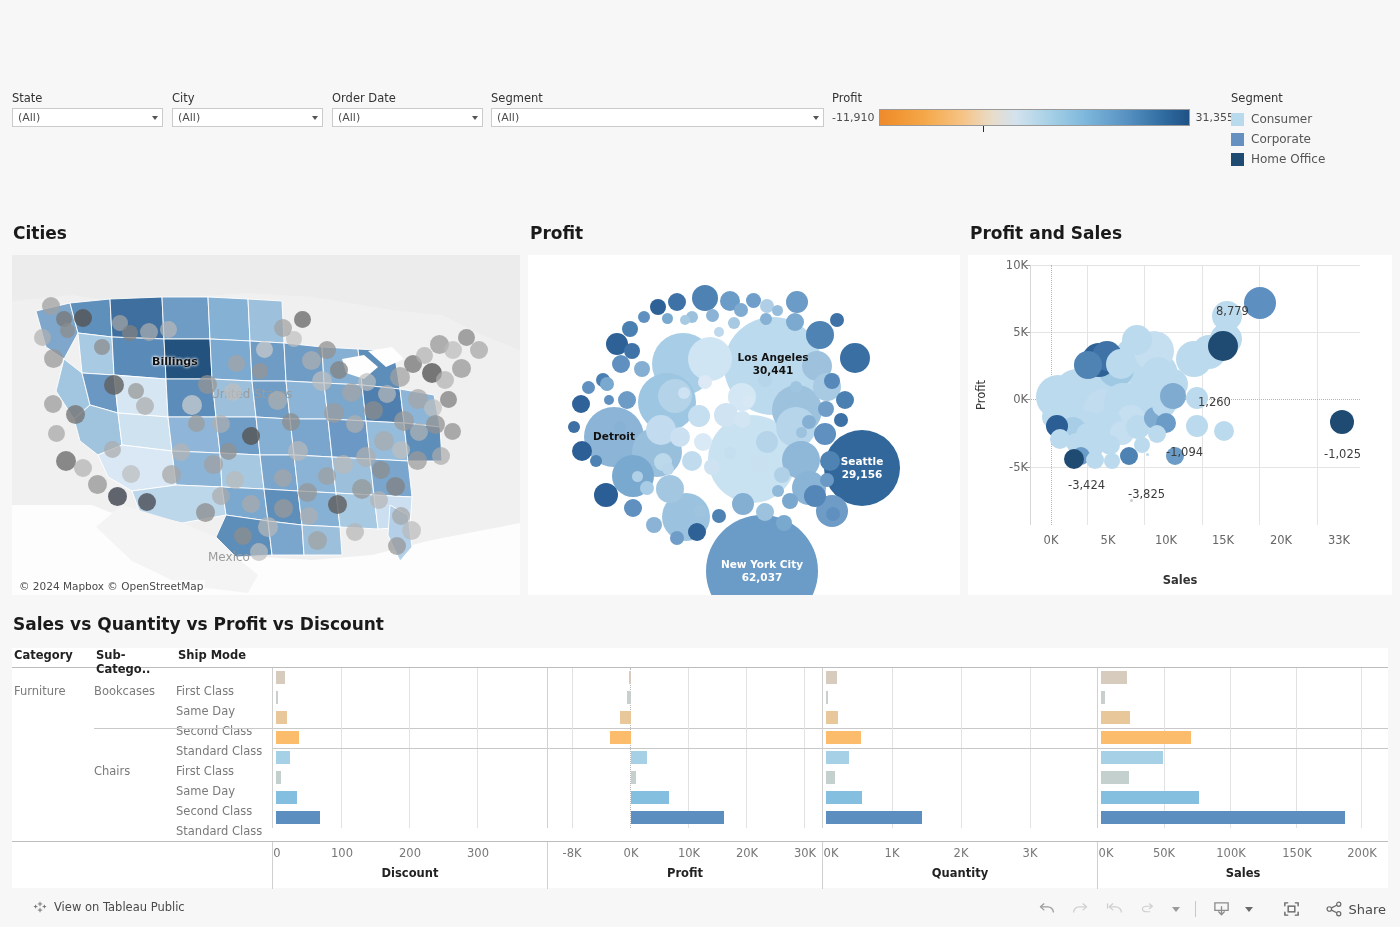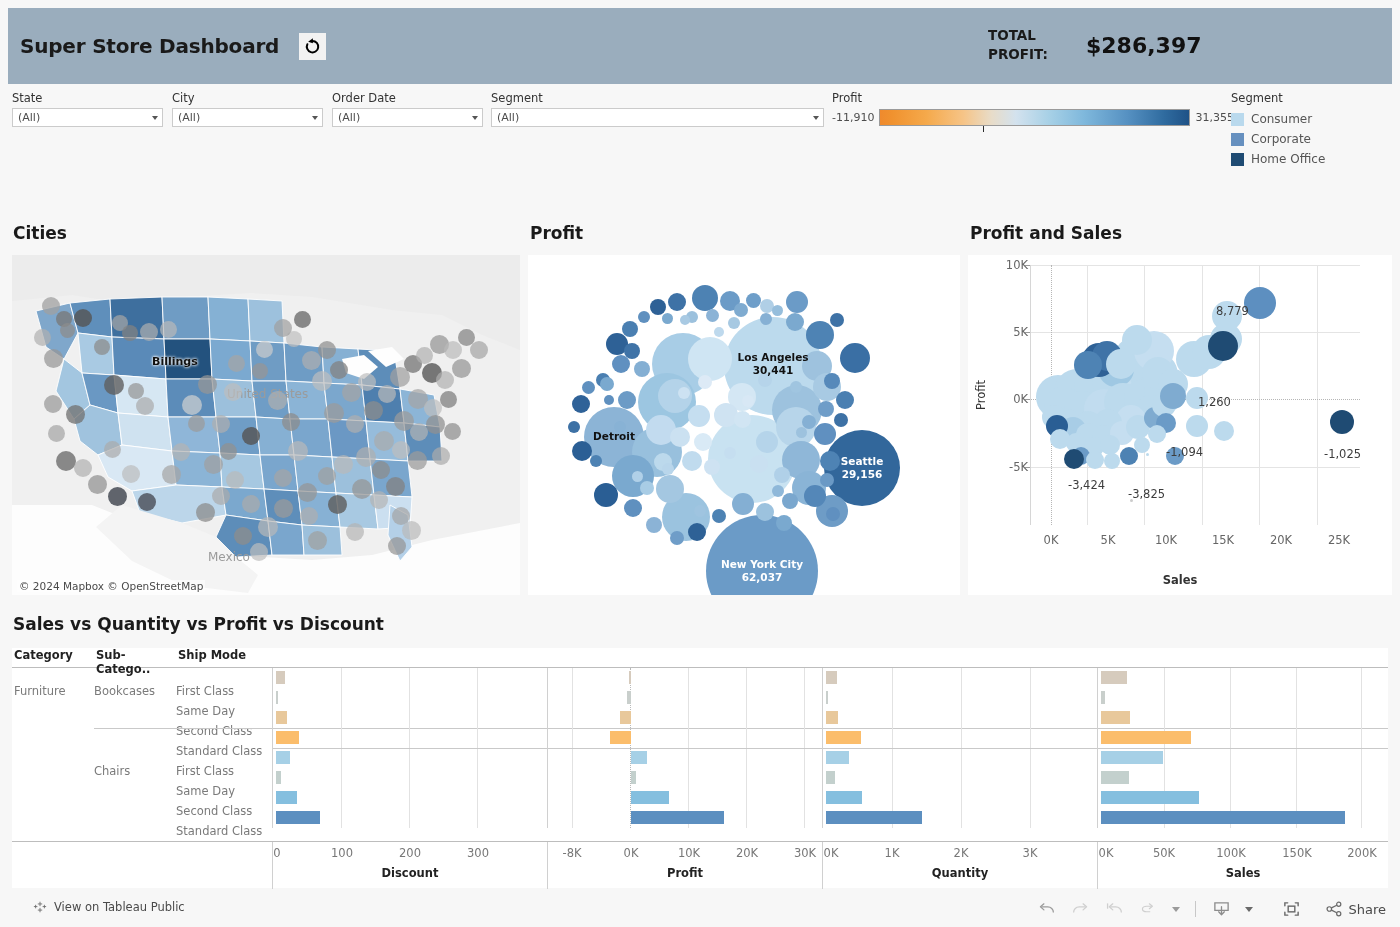--- a/index.html
+++ b/index.html
@@ -206,19 +206,6 @@
 
 <div class="page">
 
-  <div class="header">
-    <div class="header-title">Super Store Dashboard</div>
-    <div class="reset-btn">
-      <svg width="19" height="19" viewBox="0 0 20 20">
-        <path d="M10 4.2 A6 6 0 1 1 4.6 7.6" fill="none" stroke="#000" stroke-width="2.1" stroke-linecap="round"></path>
-        <path d="M10.4 1.3 L10.4 6.6 L5.4 5.0 Z" fill="#000"></path>
-      </svg>
-    </div>
-    <div class="total-profit-block">
-      <div class="tp-label">TOTAL PROFIT:</div>
-      <div class="tp-value">$286,397</div>
-    </div>
-  </div>
 
   <div class="filters">
     <div class="filter" style="left:12px; width:151px;">

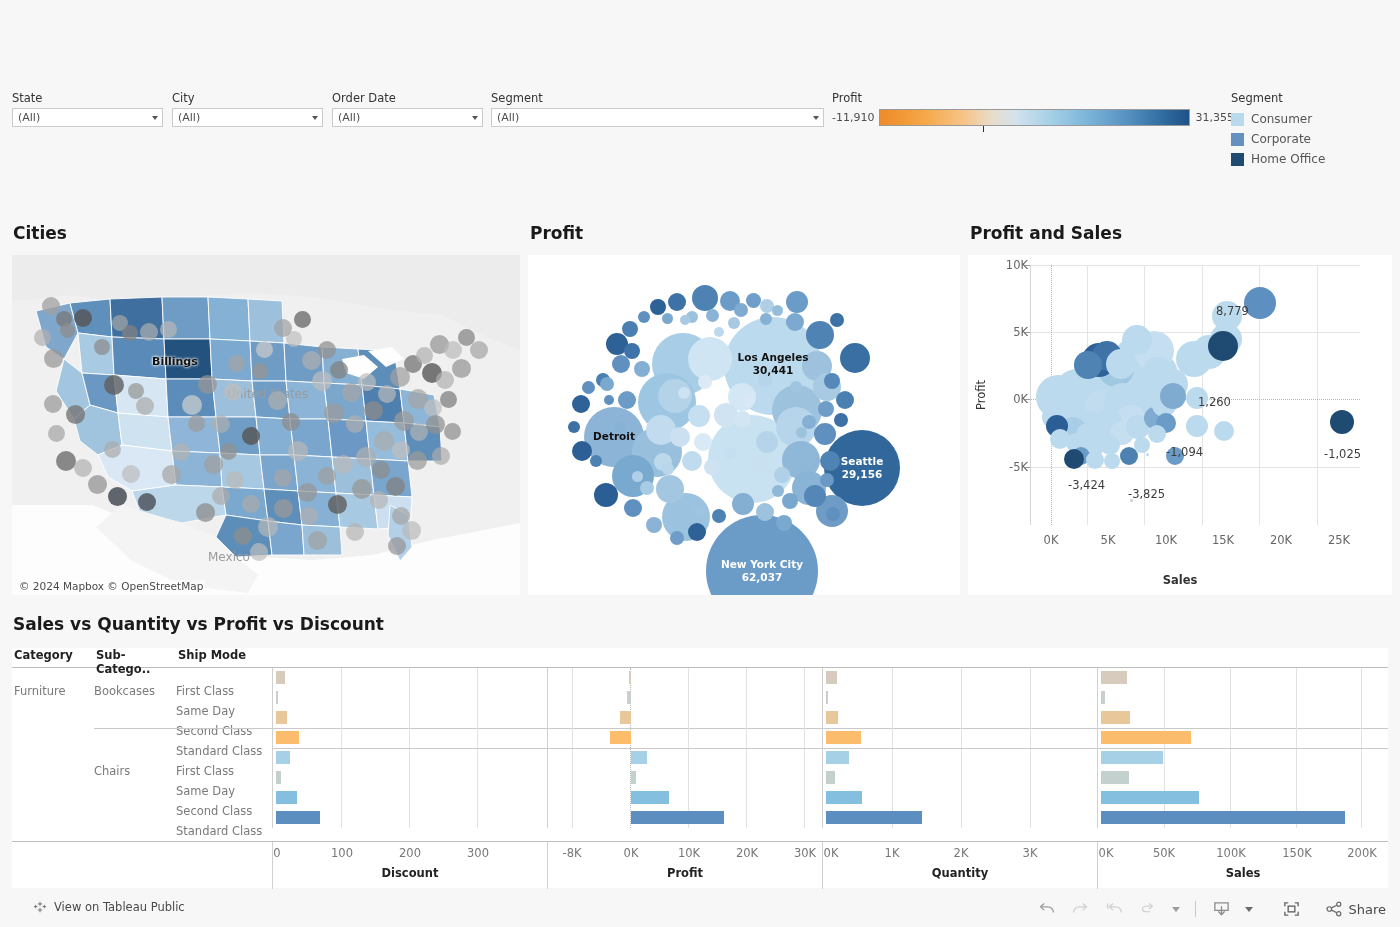--- a/index.html
+++ b/index.html
@@ -445,7 +445,7 @@
       <div class="map-dot" style="left:432px;top:168px;width:17px;height:17px;background:rgba(145,145,145,0.74);"></div>
     </div>
 
-    <div class="map-country-label" style="left:215px;top:132px;text-align:center;">United States</div>
+    <div class="map-country-label" style="left:199px;top:132px;text-align:center;">United States</div>
     <div class="map-country-label" style="left:196px;top:295px;">Mexico</div>
     <div class="map-city-label" style="left:140px;top:100px;">Billings</div>
     <div class="map-credit">© 2024 Mapbox  © OpenStreetMap</div>

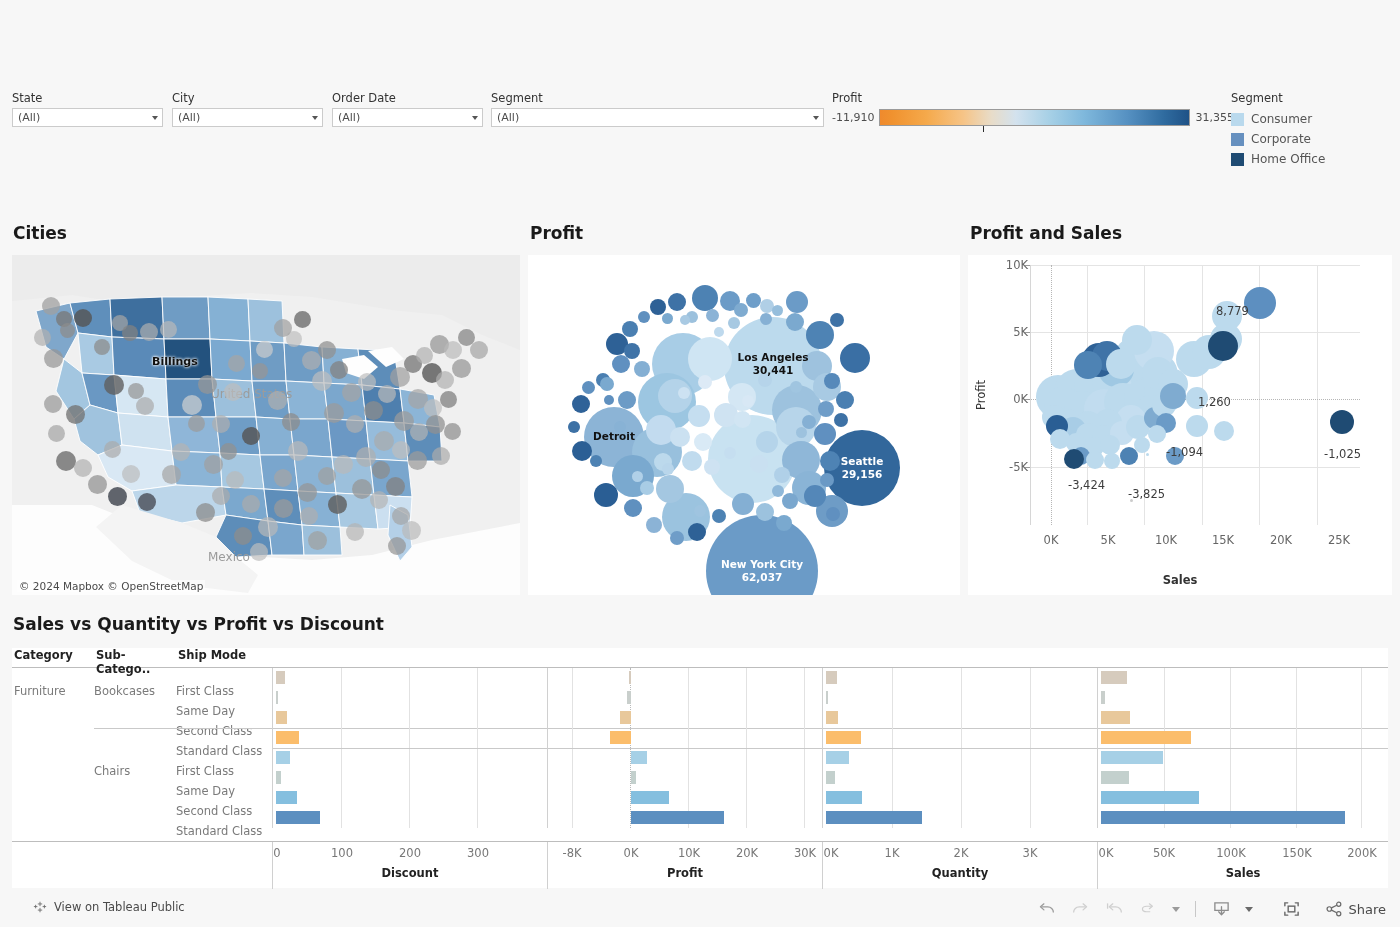--- a/index.html
+++ b/index.html
@@ -669,7 +669,7 @@
     <div class="sc-xtick" style="left:198px; top:278px;">10K</div>
     <div class="sc-xtick" style="left:255px; top:278px;">15K</div>
     <div class="sc-xtick" style="left:313px; top:278px;">20K</div>
-    <div class="sc-xtick" style="left:371px; top:278px;">25K</div>
+    <div class="sc-xtick" style="left:371px; top:278px;">33K</div>
 
     <div class="sc-axis-title" style="left:0; top:318px; width:424px; text-align:center; font-weight:600;">Sales</div>
     <div class="sc-ylab">Profit</div>

